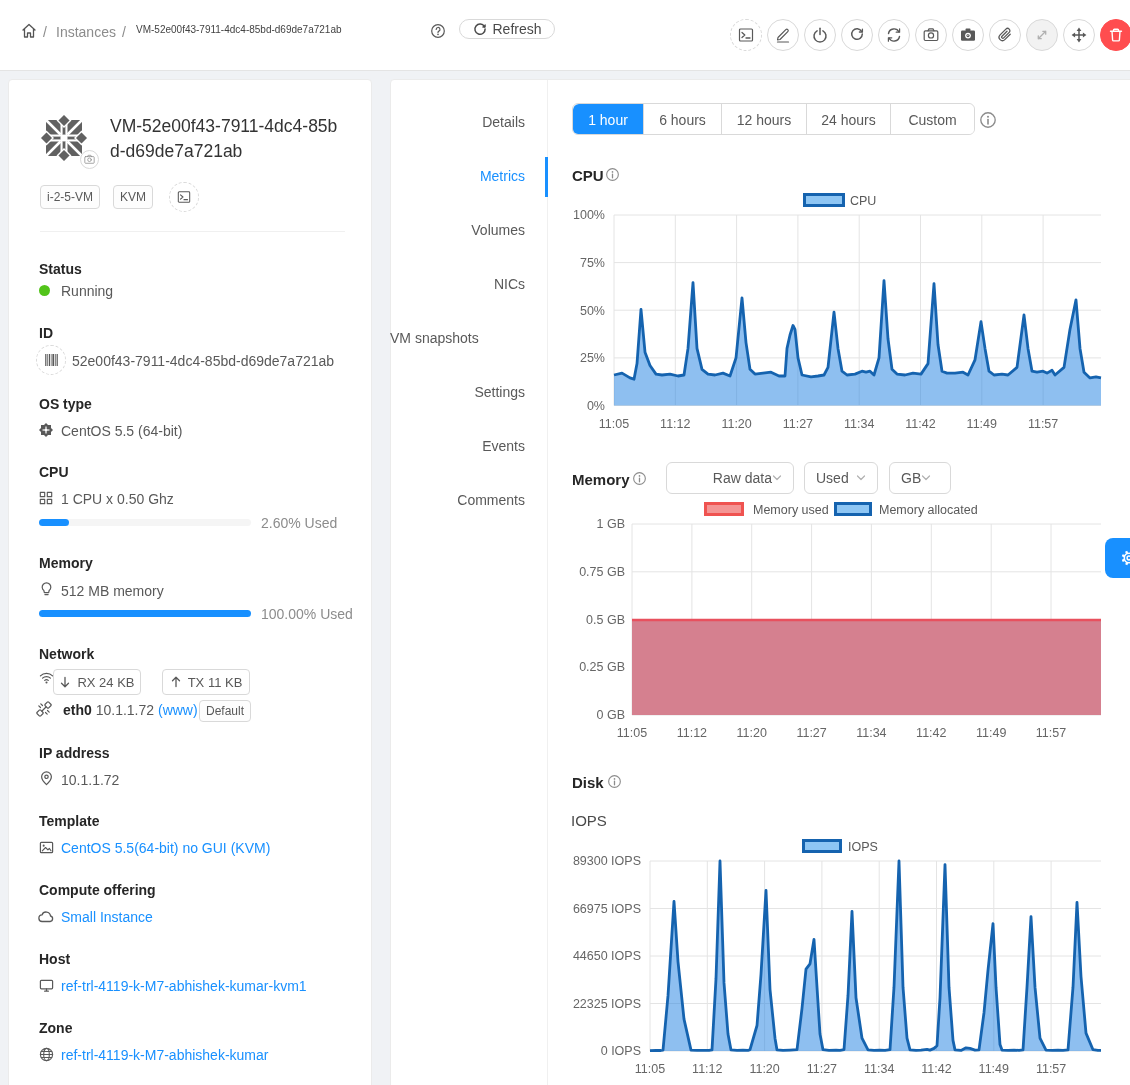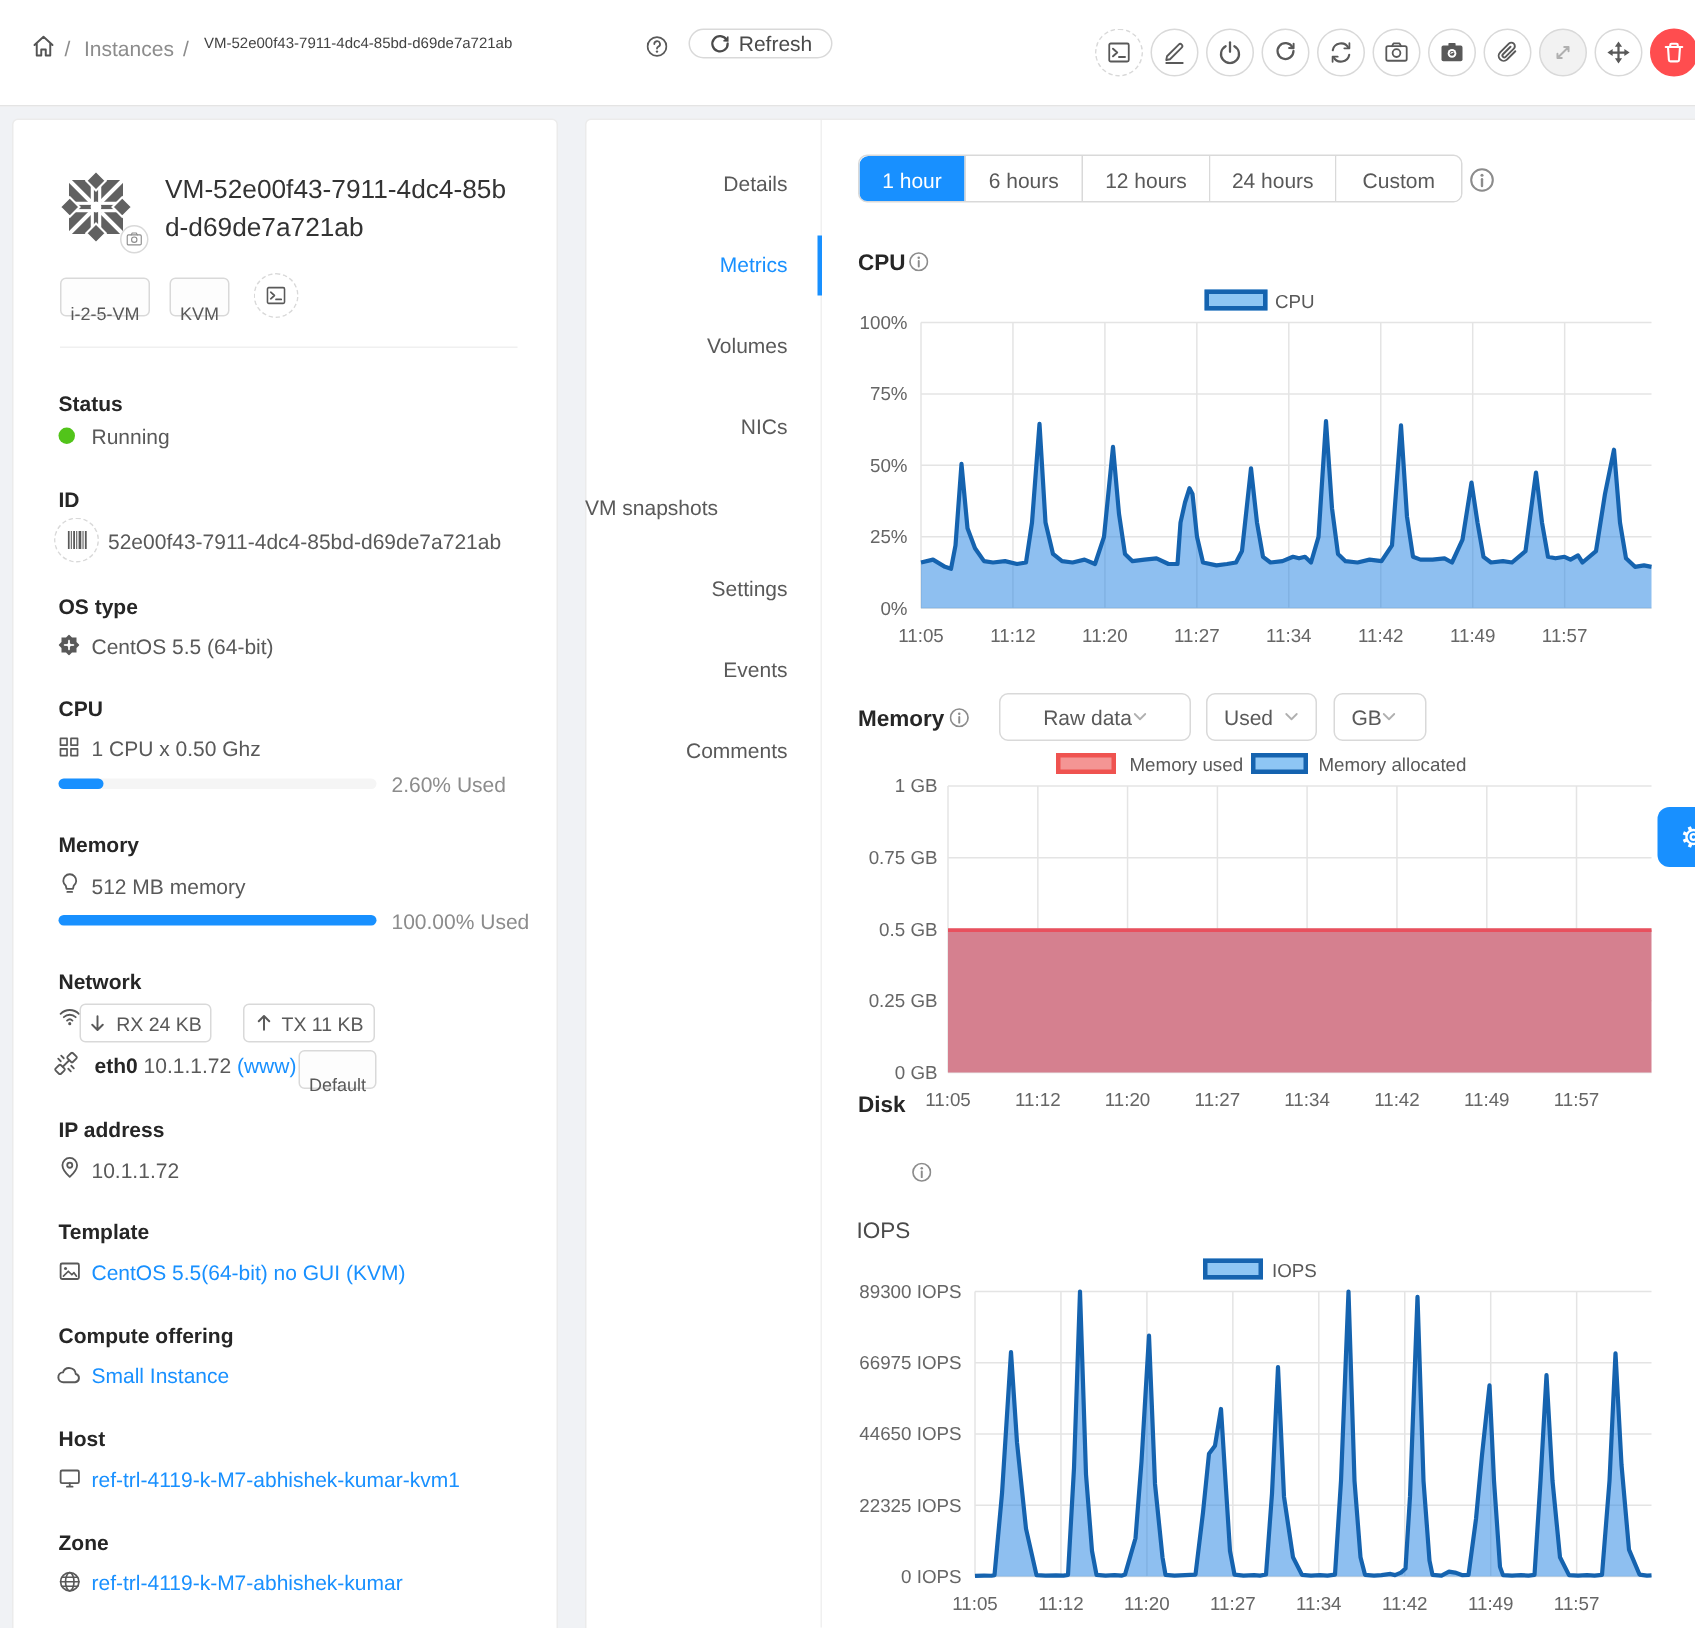--- a/index.html
+++ b/index.html
@@ -10,7 +10,7 @@
 .link{color:#1890ff;font-size:14px}
 .card{background:#fff;border-radius:4px;border:1px solid #ebebeb}
 .tag{display:inline-block;border:1px solid #d9d9d9;border-radius:4px;background:#fdfdfd;
-color:#595959;font-size:12px;line-height:22px;padding:12px 6px;height:24px}
+color:#595959;font-size:12px;line-height:22px;padding:0 6px;height:24px}
 .netbtn{border:1px solid #d9d9d9;border-radius:4px;background:#fff;height:26px;
 display:flex;align-items:center;justify-content:center;font-size:13px;color:#595959}
 .sel{border:1px solid #d9d9d9;border-radius:6px;background:#fff;height:32px;

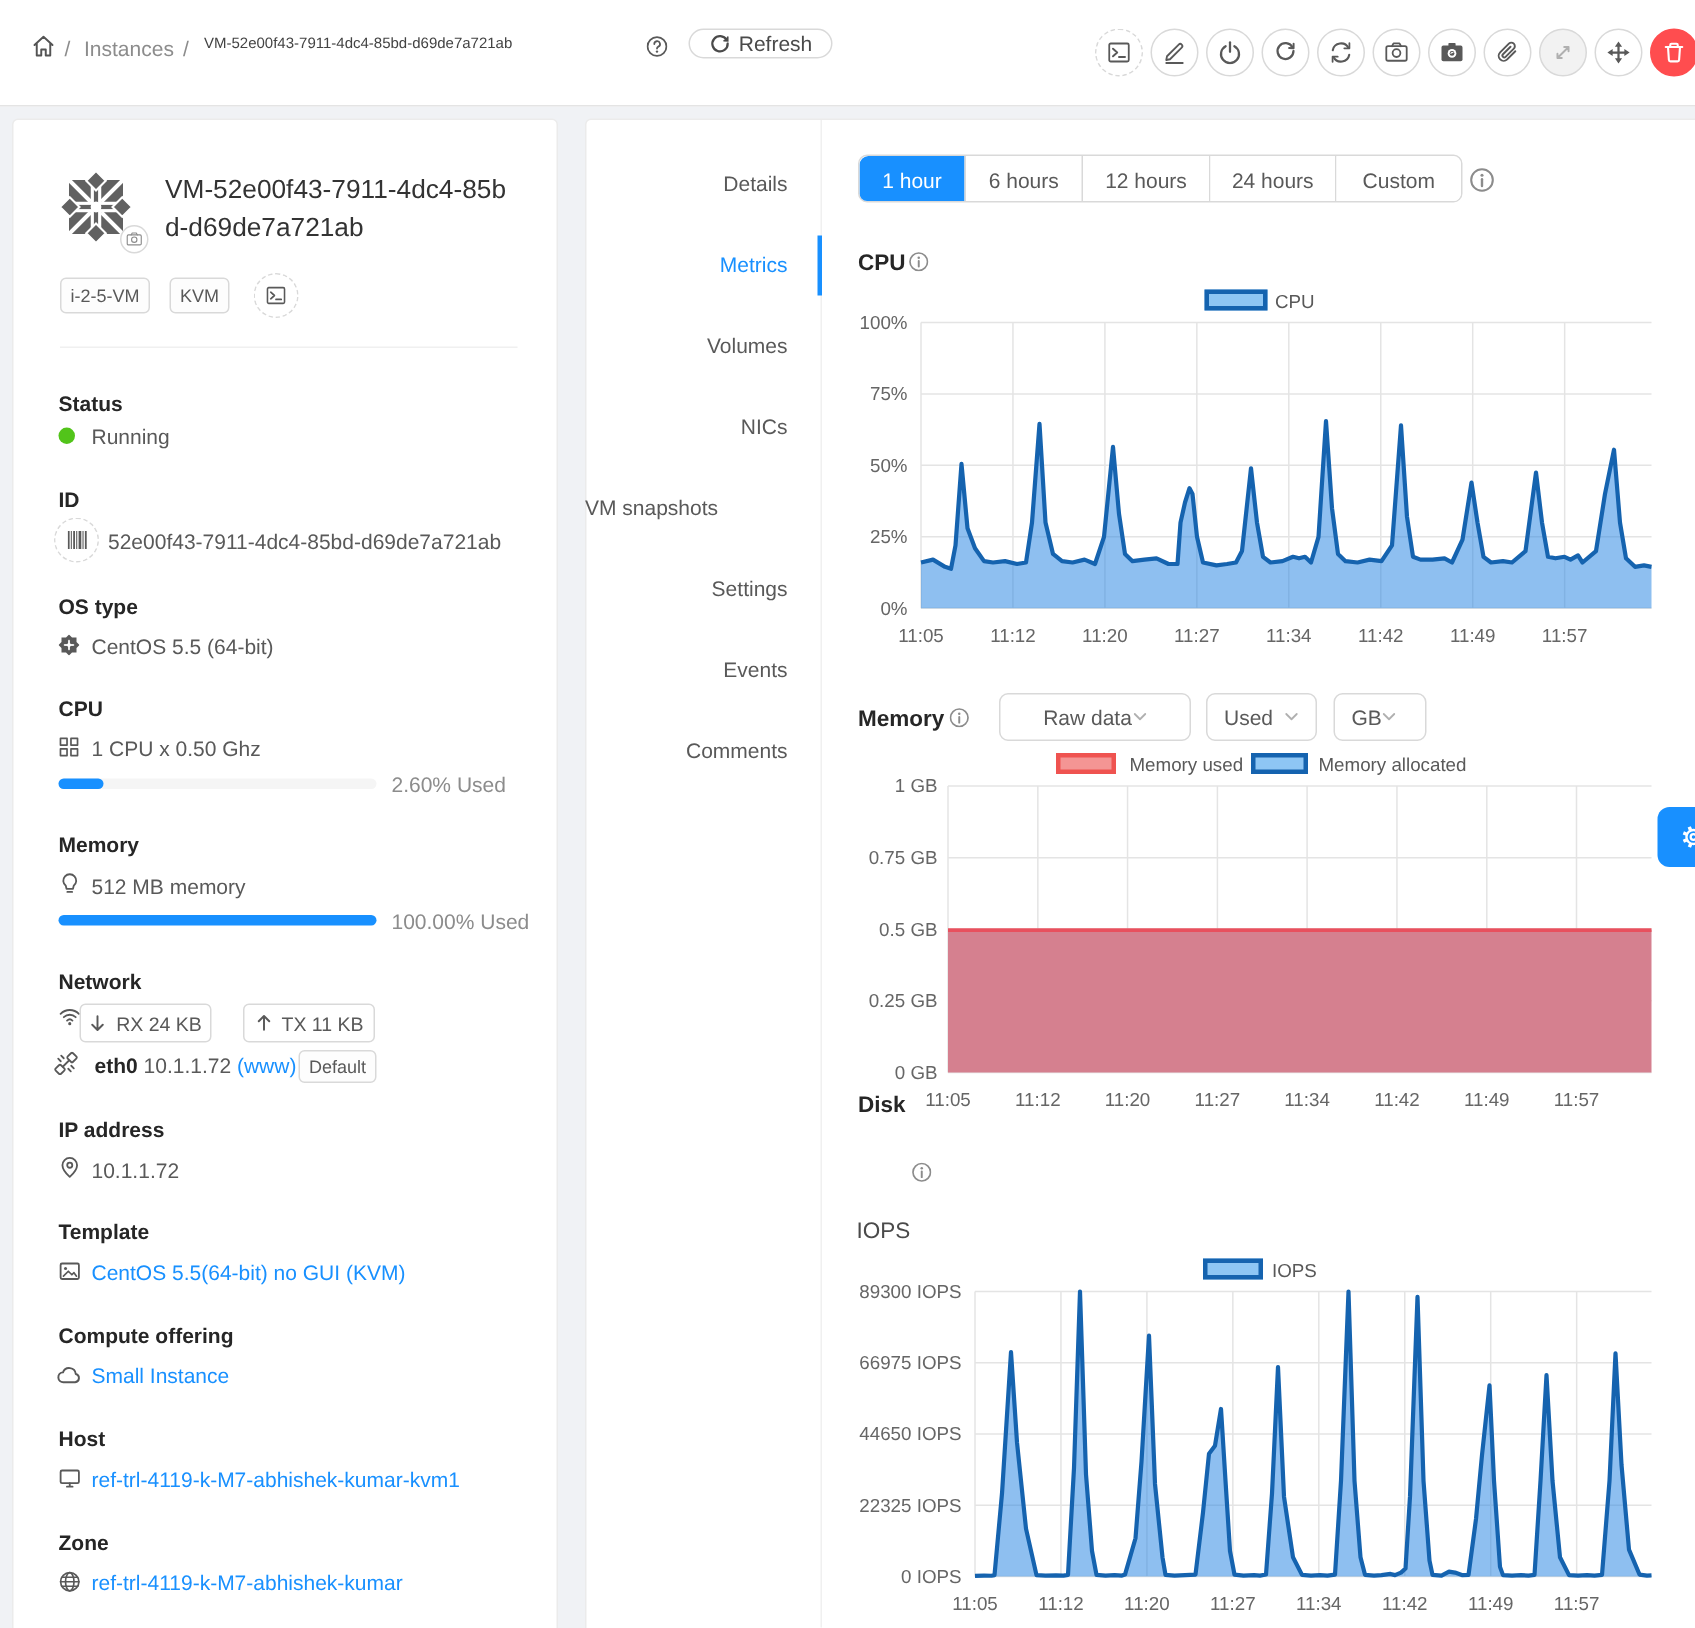--- a/index.html
+++ b/index.html
@@ -324,7 +324,7 @@
     </svg>
   </div>
 <div class="a" style="left:666px;top:462px;width:128px">
-    <div class="sel" style="justify-content:center">Raw data <svg width="10" height="8" viewBox="0 0 10 8" style="">
+    <div class="sel" style="justify-content:flex-end">Raw data <svg width="10" height="8" viewBox="0 0 10 8" style="">
         <path d="M1.5 2 L5 5.5 L8.5 2" fill="none" stroke="#b0b0b0" stroke-width="1.2" stroke-linecap="round" stroke-linejoin="round"></path>
       </svg></div>
   </div>

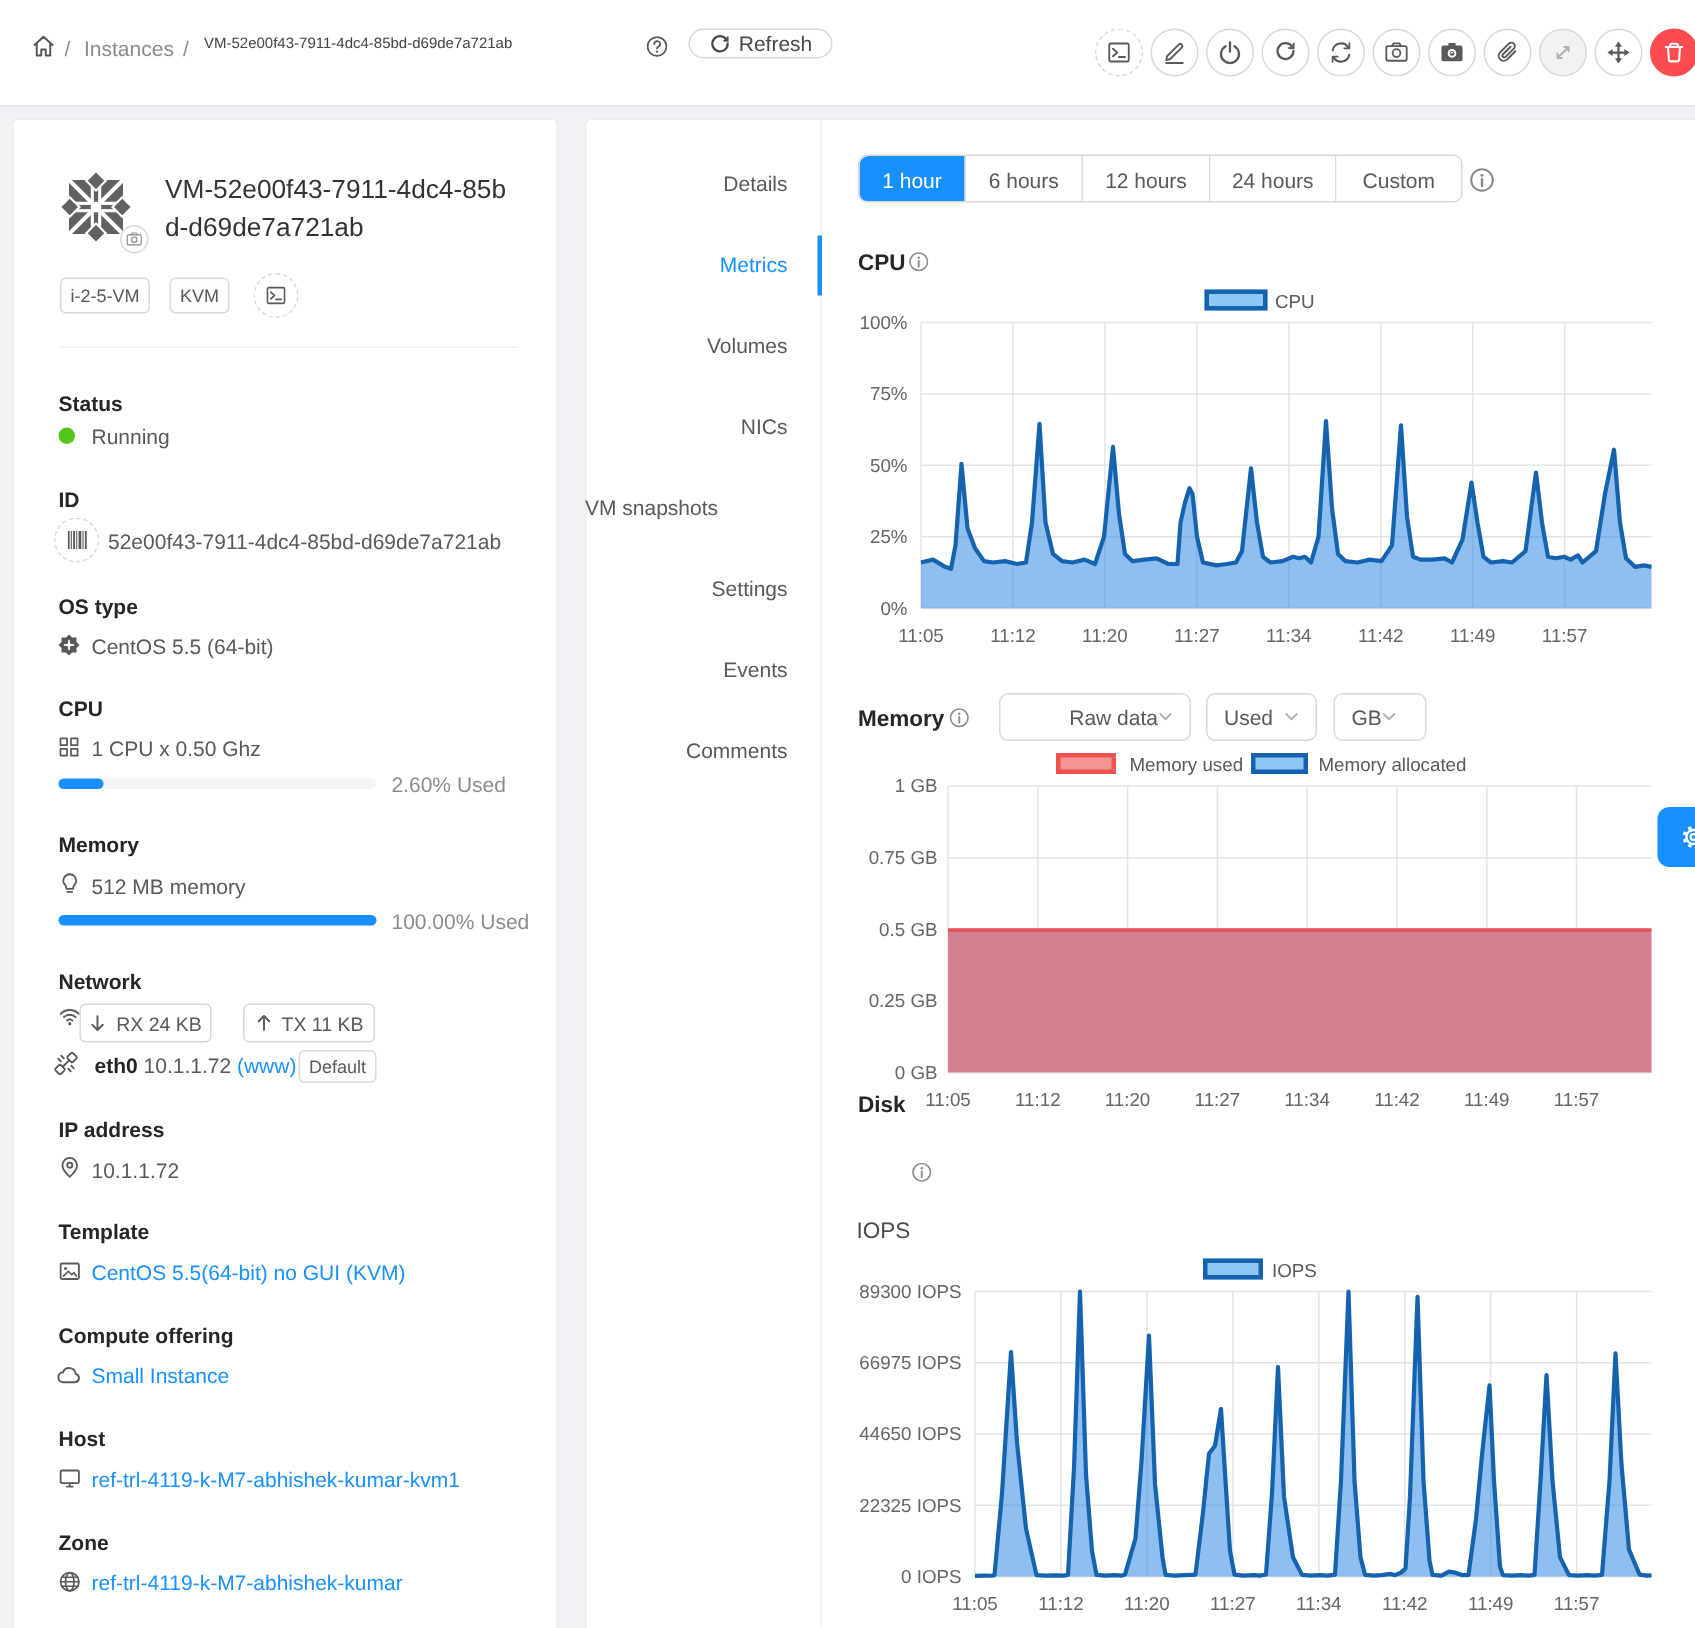--- a/index.html
+++ b/index.html
@@ -342,7 +342,7 @@
 <div class="a" style="left:753px;top:503px;color:#595959;font-size:12.5px">Memory used</div>
 <div class="a" style="left:834px;top:502px;width:38px;height:14px;background:#8ec6f4;border:3px solid #1563af"></div>
 <div class="a" style="left:879px;top:503px;color:#595959;font-size:12.5px">Memory allocated</div>
-<div class="a" style="left:572px;top:728px"><span style="font-weight:bold;color:#262626;font-size:15px">Disk</span></div>
+<div class="a" style="left:572px;top:774px"><span style="font-weight:bold;color:#262626;font-size:15px">Disk</span></div>
 <div class="a" style="left:608px;top:775px">
     <svg width="13" height="13" viewBox="0 0 14 14" style="">
       <circle cx="7" cy="7" r="6.3" fill="none" stroke="#8c8c8c" stroke-width="1.2" stroke-linecap="round" stroke-linejoin="round"></circle>

